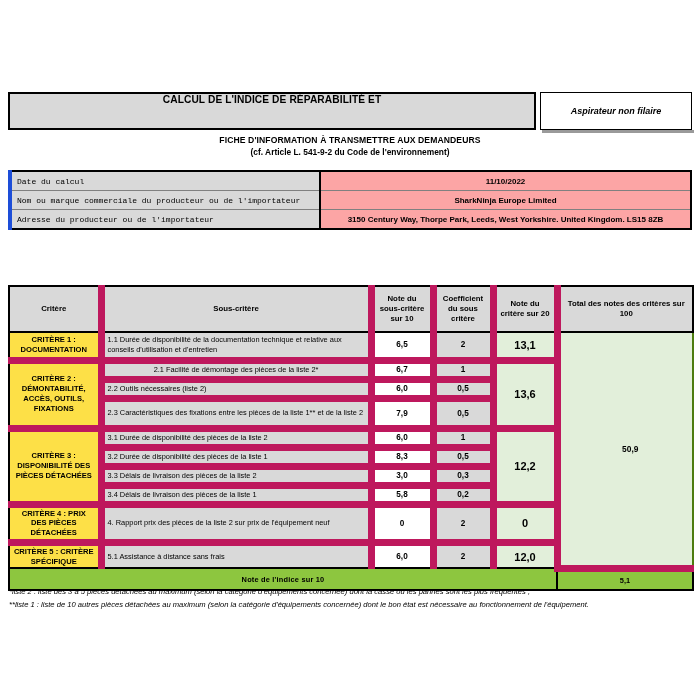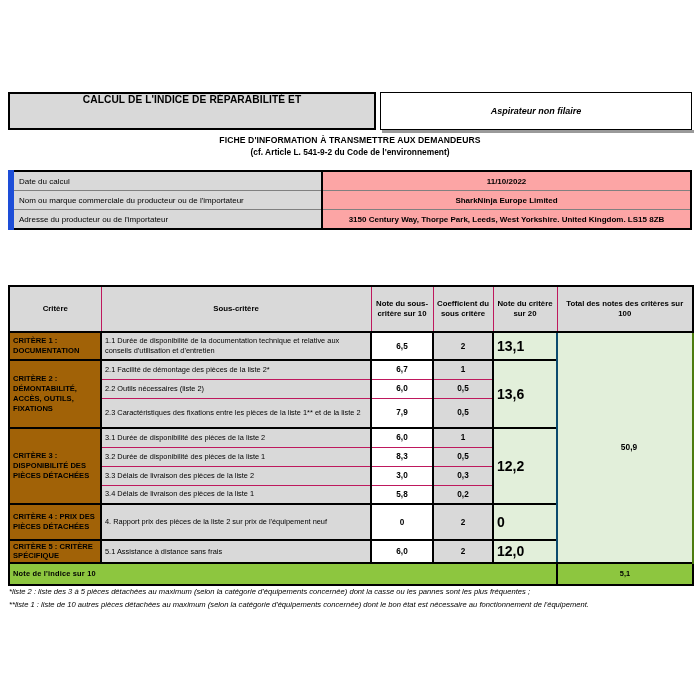--- a/index.html
+++ b/index.html
@@ -34,7 +34,7 @@
     align-items: stretch;
   }
   .header-title-box {
-    width: 368px;
+    width: 528px;
     background: #d9d9d9;
     border: 2px solid #000000;
     box-sizing: border-box;

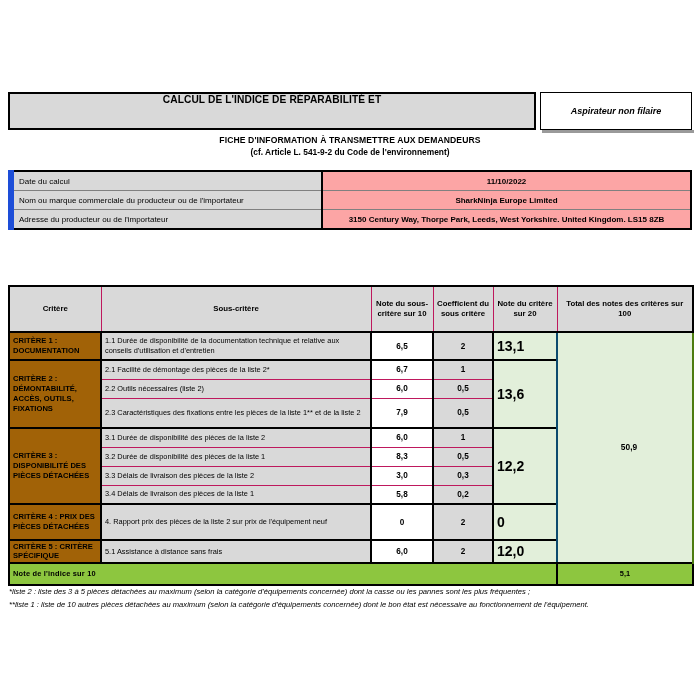--- a/index.html
+++ b/index.html
@@ -126,7 +126,7 @@
   }
   .info-table tr:first-child td { border-top: 2px solid #000; }
   .info-table tr:last-child td { border-bottom: 2px solid #000; }
-  .info-table td:first-child { border-left: 6px solid #1d4ed8; }
+  .info-table td:first-child { border-left: 4px solid #1d4ed8; font-family: Liberation Mono, monospace; }
   .info-table td:last-child { border-right: 2px solid #000; }
 
   

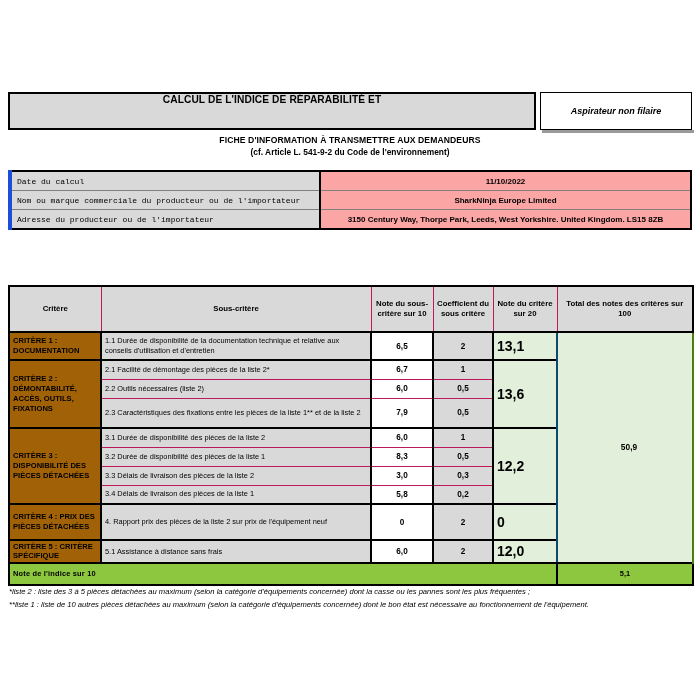--- a/index.html
+++ b/index.html
@@ -166,9 +166,9 @@
   .col-total    { width: 136px; }
 
   td.critere-cell {
-    background: #a16207;
-    font-weight: bold;
-    text-align: left;
+    background: #fde047;
+    font-weight: bold;
+    text-align: center;
     line-height: 1.3;
     border-left: 2px solid #000;
     border-right: 2px solid #000;

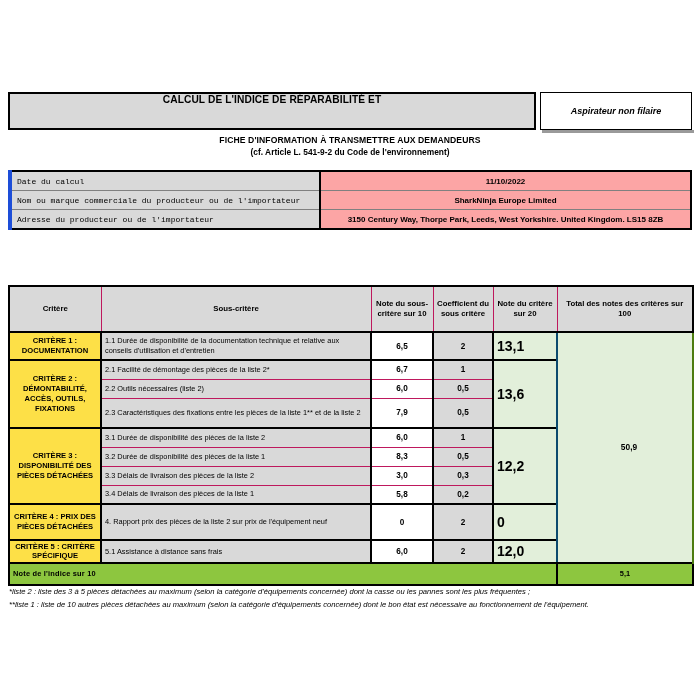--- a/index.html
+++ b/index.html
@@ -198,10 +198,10 @@
   }
   td.note20-cell {
     background: #e2efda;
-    text-align: left;
-    font-weight: bold;
-    font-size: 14px;
-    border-right: 2px solid #0c4a6e;
+    text-align: center;
+    font-weight: bold;
+    font-size: 11px;
+    border-right: 5px solid #0c4a6e;
   }
   td.total-cell {
     background: #e2efda;

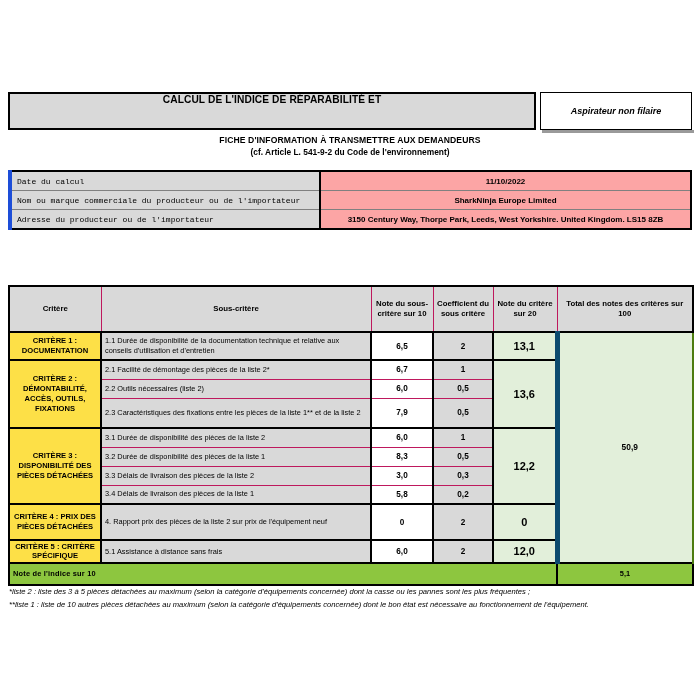--- a/index.html
+++ b/index.html
@@ -315,7 +315,7 @@
 
       <tr class="grp-start">
         <td class="critere-cell" rowspan="3">CRITÈRE 2 : DÉMONTABILITÉ, ACCÈS, OUTILS, FIXATIONS</td>
-        <td class="sous-cell" style="height:19px;">2.1 Facilité de démontage des pièces de la liste 2*</td>
+        <td class="sous-cell" style="height:19px;text-align:center;">2.1 Facilité de démontage des pièces de la liste 2*</td>
         <td class="note10-cell">6,7</td>
         <td class="coef-cell">1</td>
         <td class="note20-cell" rowspan="3">13,6</td>

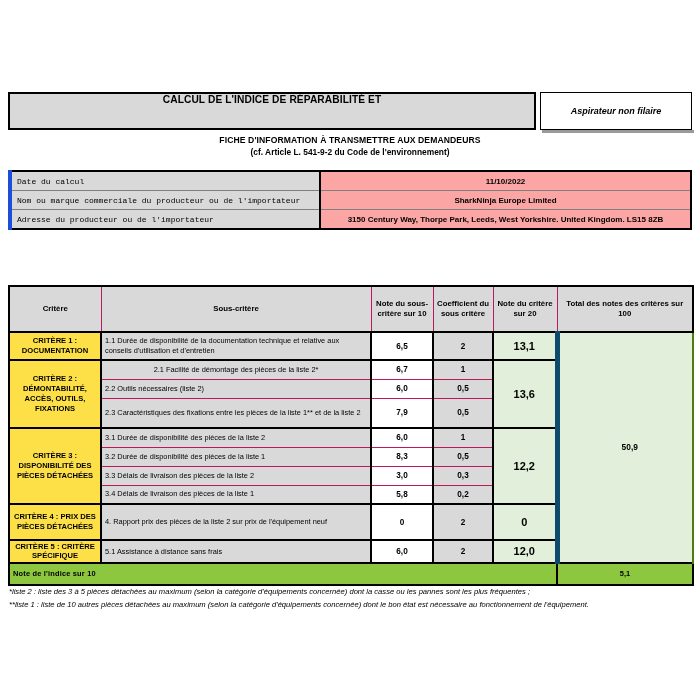--- a/index.html
+++ b/index.html
@@ -139,7 +139,7 @@
     table-layout: fixed;
   }
   .main-table td, .main-table th {
-    border: 1px solid #be185d;
+    border: 7px solid #be185d;
     box-sizing: border-box;
     font-size: 7.4px;
     padding: 1px 3px;

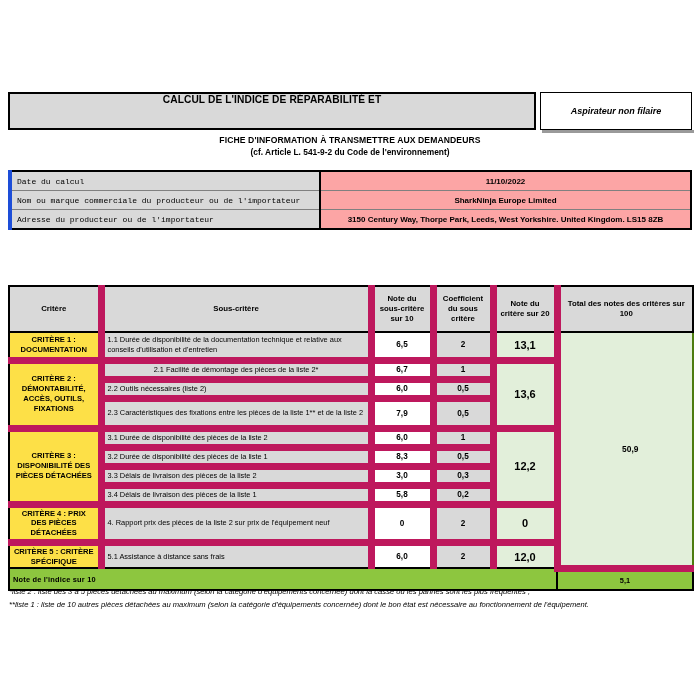--- a/index.html
+++ b/index.html
@@ -222,7 +222,7 @@
     font-weight: bold;
   }
   .final-label {
-    text-align: left;
+    text-align: center;
     font-size: 12px;
     padding-right: 10px;
     letter-spacing: 0.2px;

